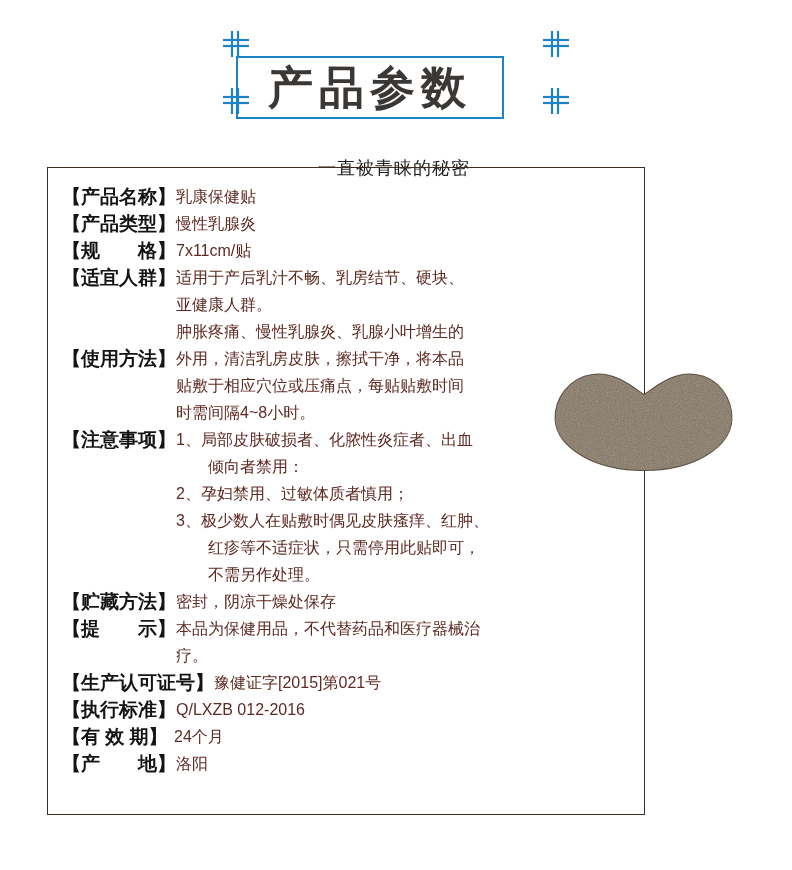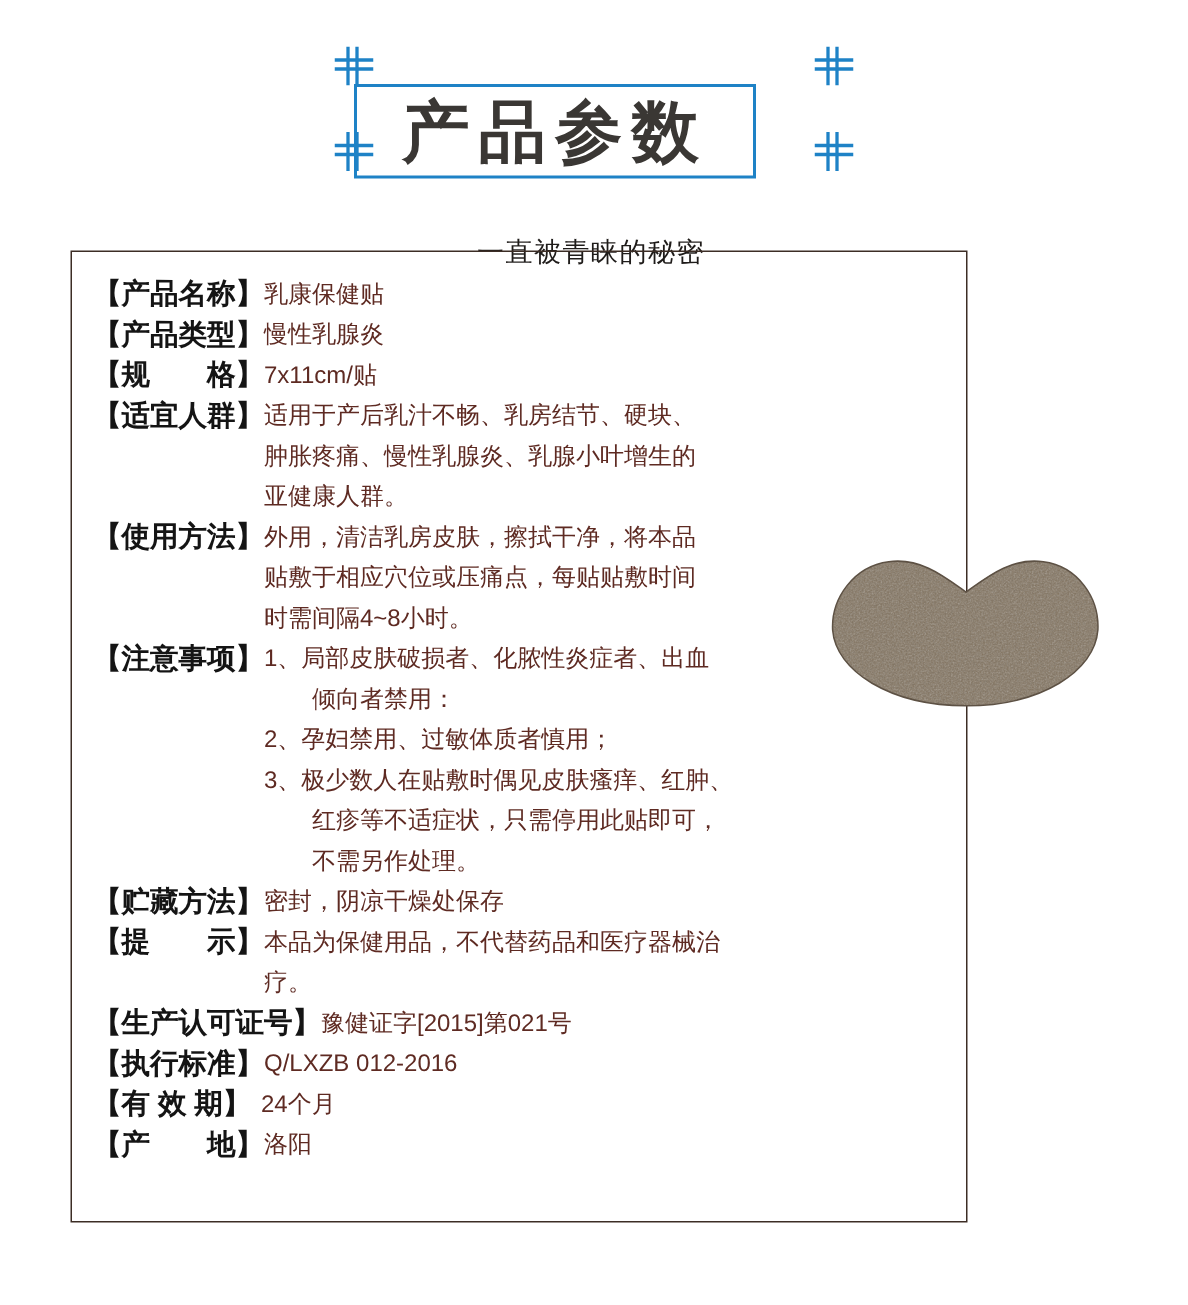--- a/index.html
+++ b/index.html
@@ -117,8 +117,8 @@
         <span class="lab">【适宜人群】</span>
         <div class="val">
           <div class="ln">适用于产后乳汁不畅、乳房结节、硬块、</div>
+          <div class="ln">亚健康人群。</div>
           <div class="ln">肿胀疼痛、慢性乳腺炎、乳腺小叶增生的</div>
-          <div class="ln">亚健康人群。</div>
         </div>
       </div>
       <div class="row">

